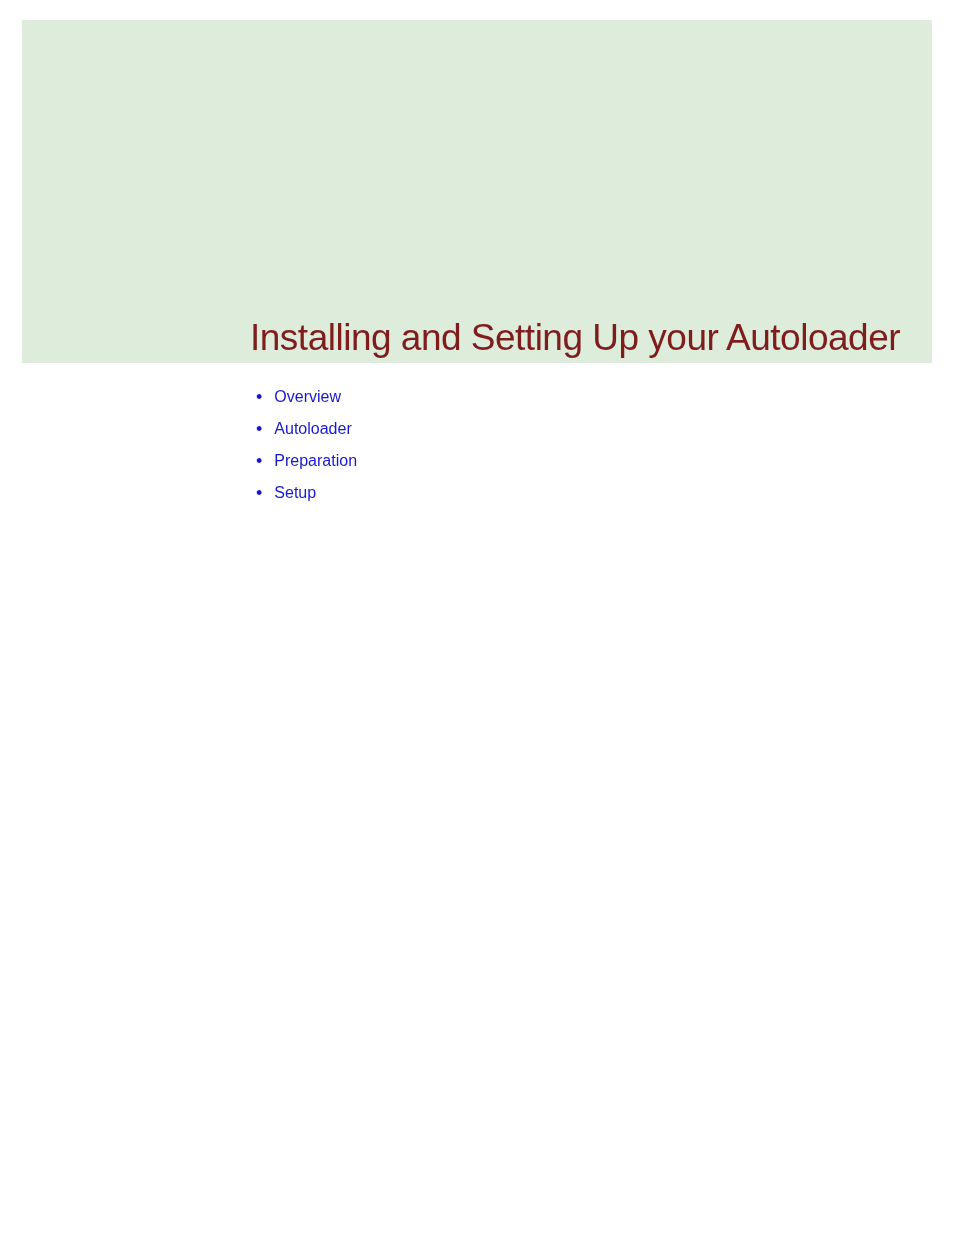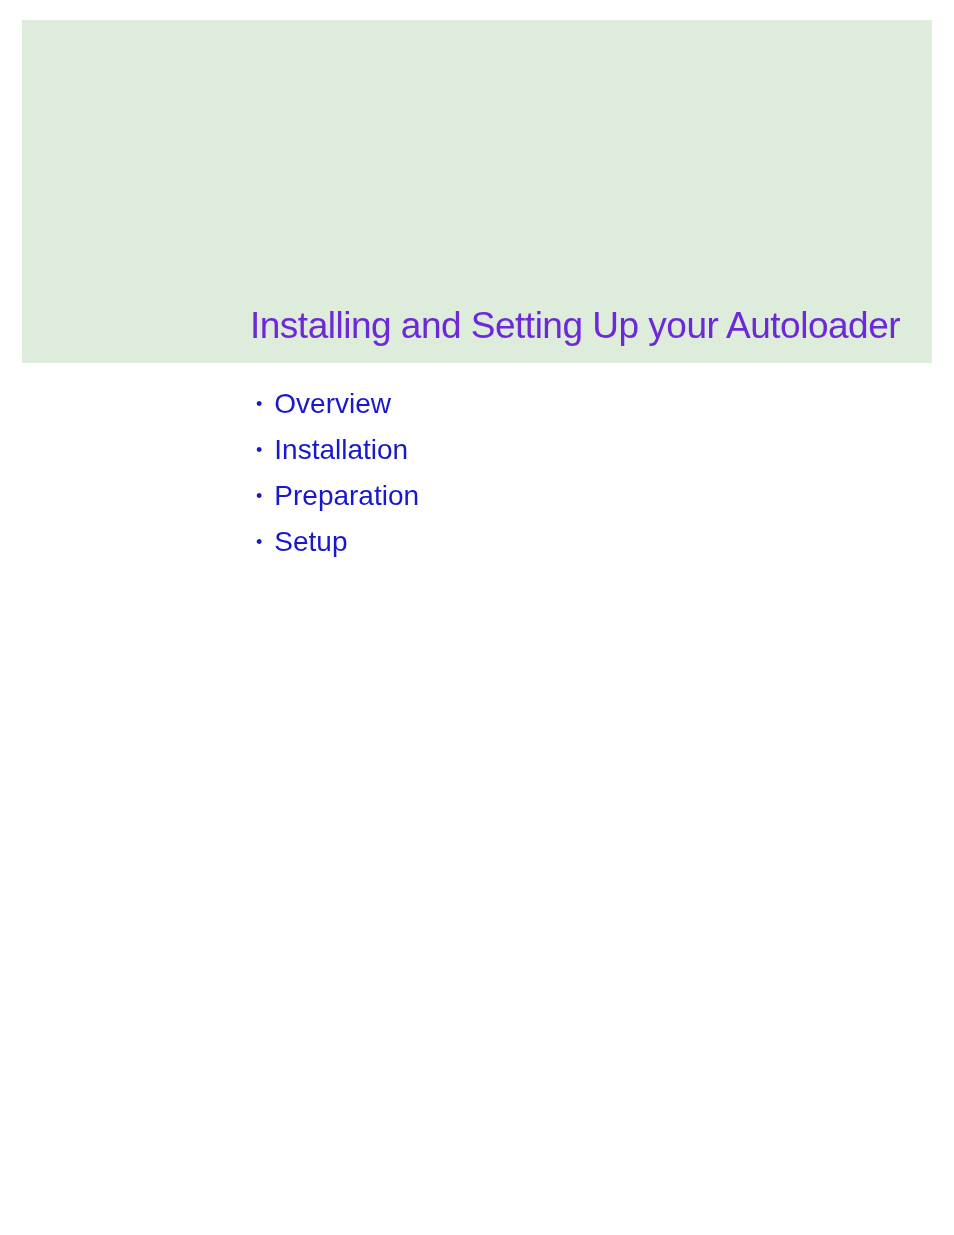--- a/index.html
+++ b/index.html
@@ -25,10 +25,10 @@
     .title {
       position: absolute;
       left: 250px;
-      top: 305px;
+      top: 317px;
       font-size: 37px;
       font-weight: 400;
-      color: #6d28d9;
+      color: #7f1d1d;
       letter-spacing: -0.5px;
       font-stretch: condensed;
       font-family: "Myriad Pro Condensed", "Arial Narrow", Arial, sans-serif;

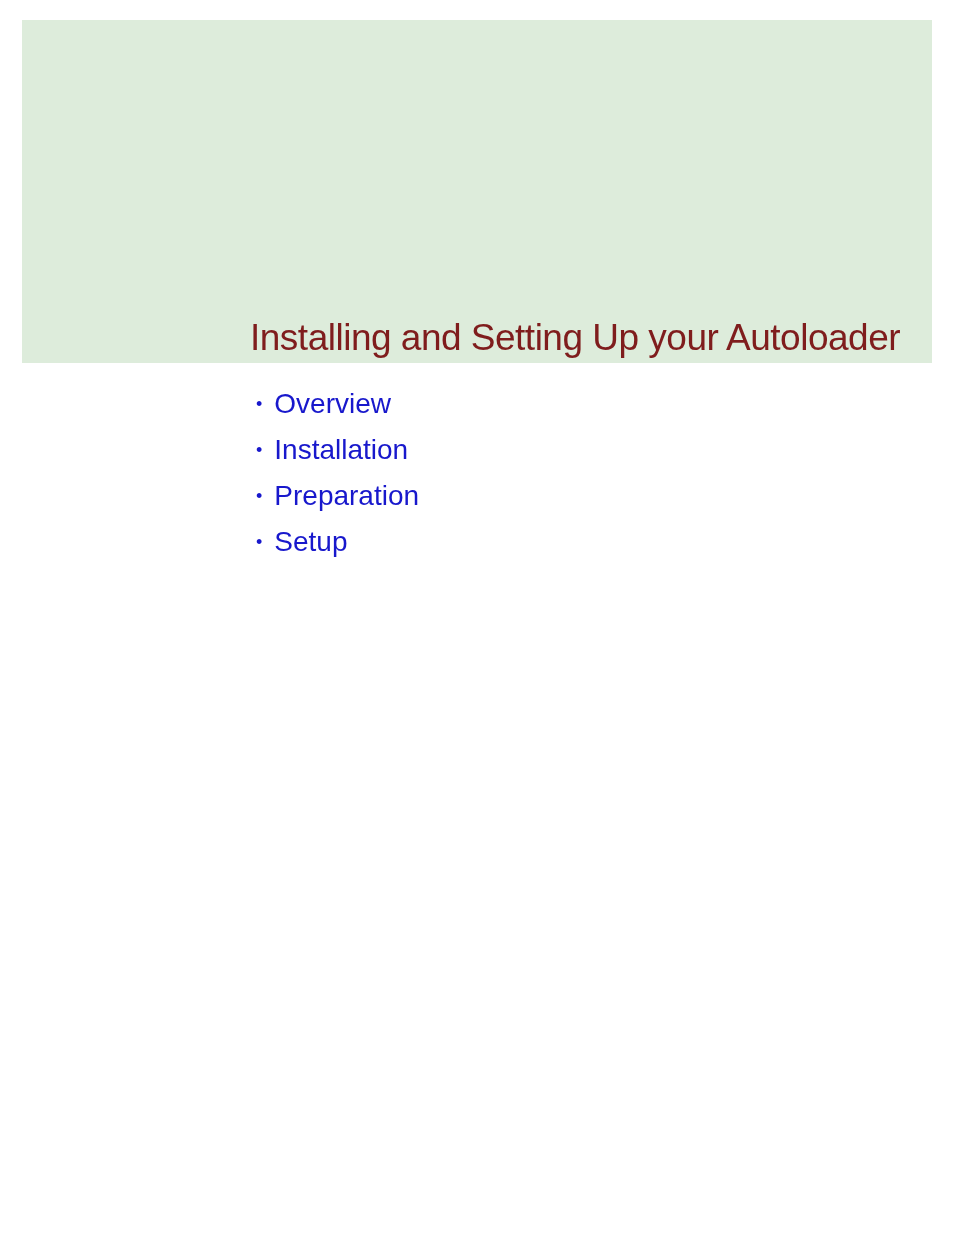--- a/index.html
+++ b/index.html
@@ -52,7 +52,7 @@
     }
     .toc-link {
       color: #1818cc;
-      font-size: 28px;
+      font-size: 16px;
       text-decoration: none;
       font-family: "Myriad Pro", "Segoe UI", Arial, sans-serif;
     }

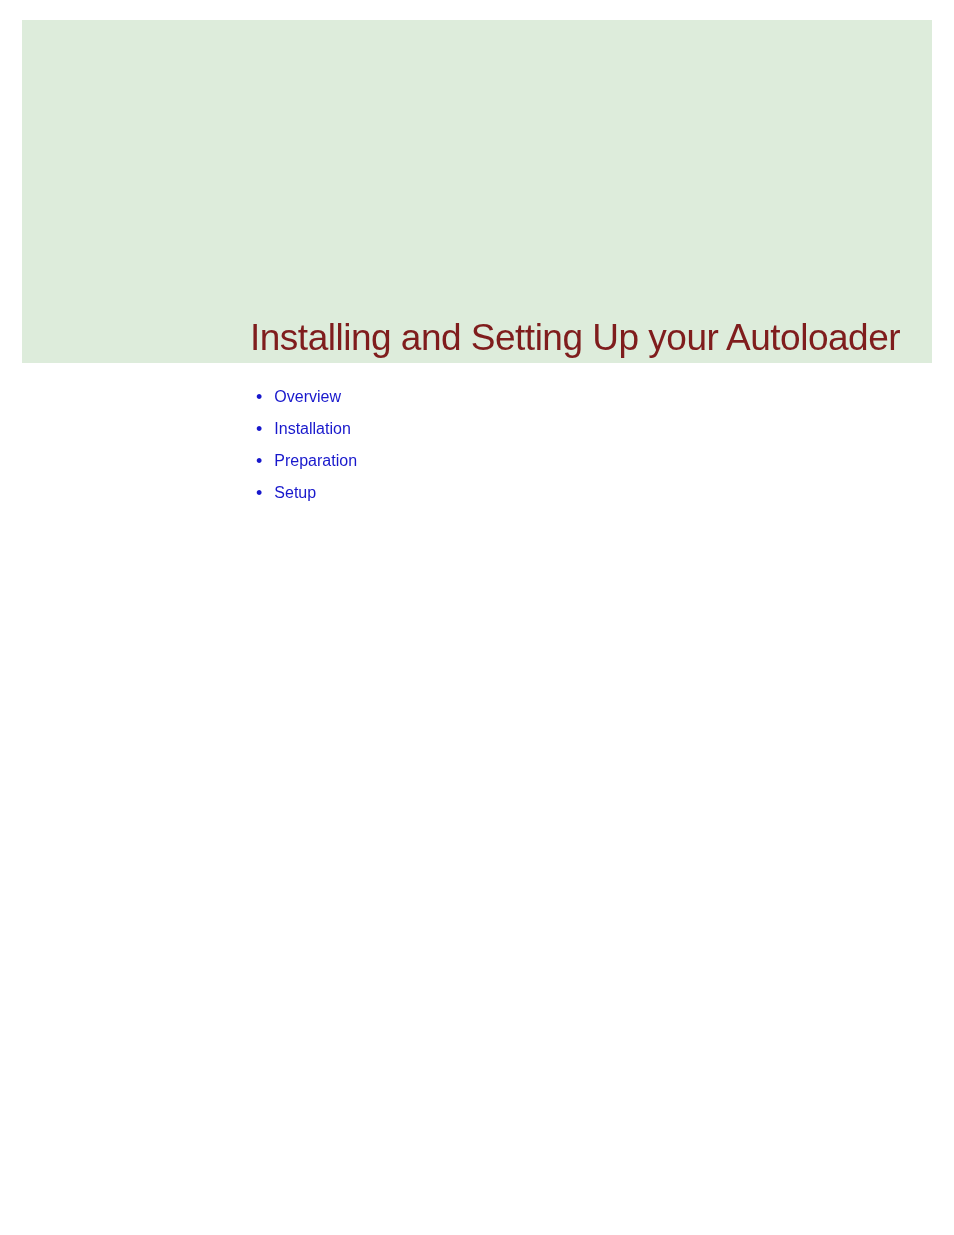--- a/index.html
+++ b/index.html
@@ -71,7 +71,7 @@
   </li>
   <li class="toc-item">
     <span class="bullet">•</span>
-    <a class="toc-link">Installation</a>
+    <a class="toc-link">Autoloader</a>
   </li>
   <li class="toc-item">
     <span class="bullet">•</span>

